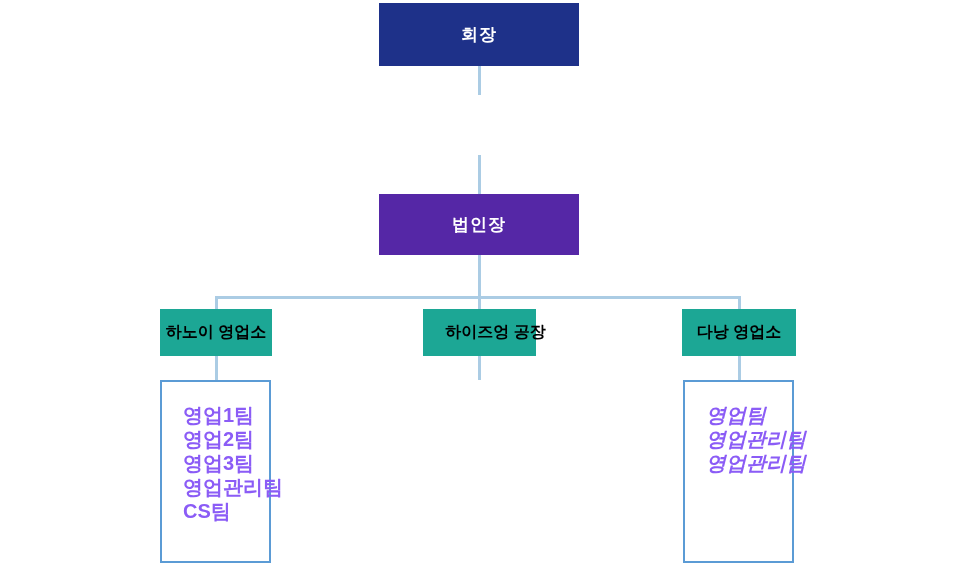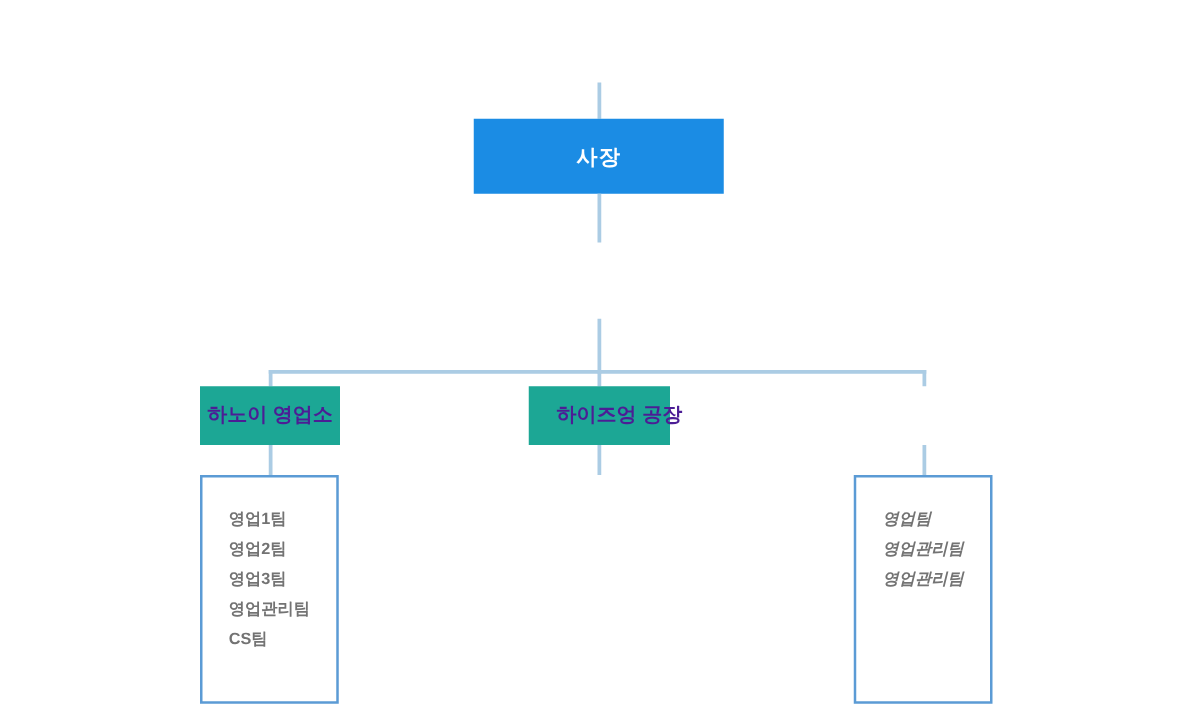--- a/index.html
+++ b/index.html
@@ -84,6 +84,9 @@
 
 <div class="canvas">
 
+  <div class="lvl-box lvl-chairman">
+    <span>회장</span>
+  </div>
 
   <div class="vline vl-1"></div>
 

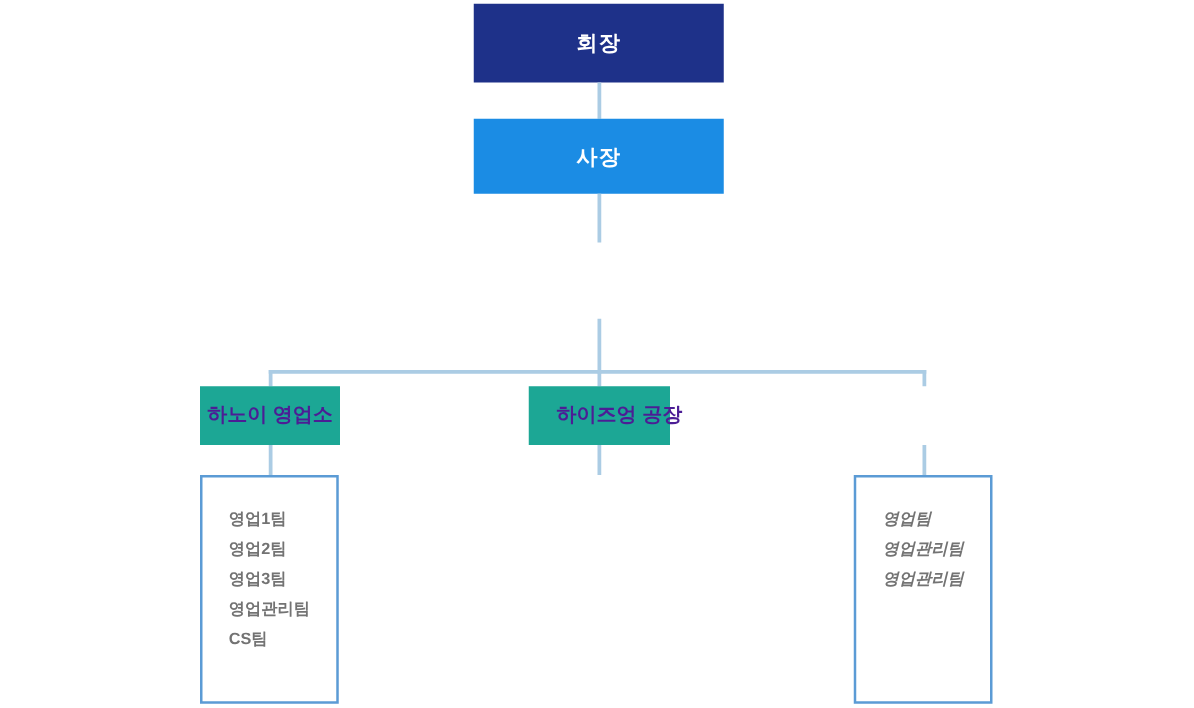--- a/index.html
+++ b/index.html
@@ -90,9 +90,6 @@
 
   <div class="vline vl-1"></div>
 
-  <div class="lvl-box lvl-president">
-    <span>사장</span>
-  </div>
 
   <div class="vline vl-2"></div>
 

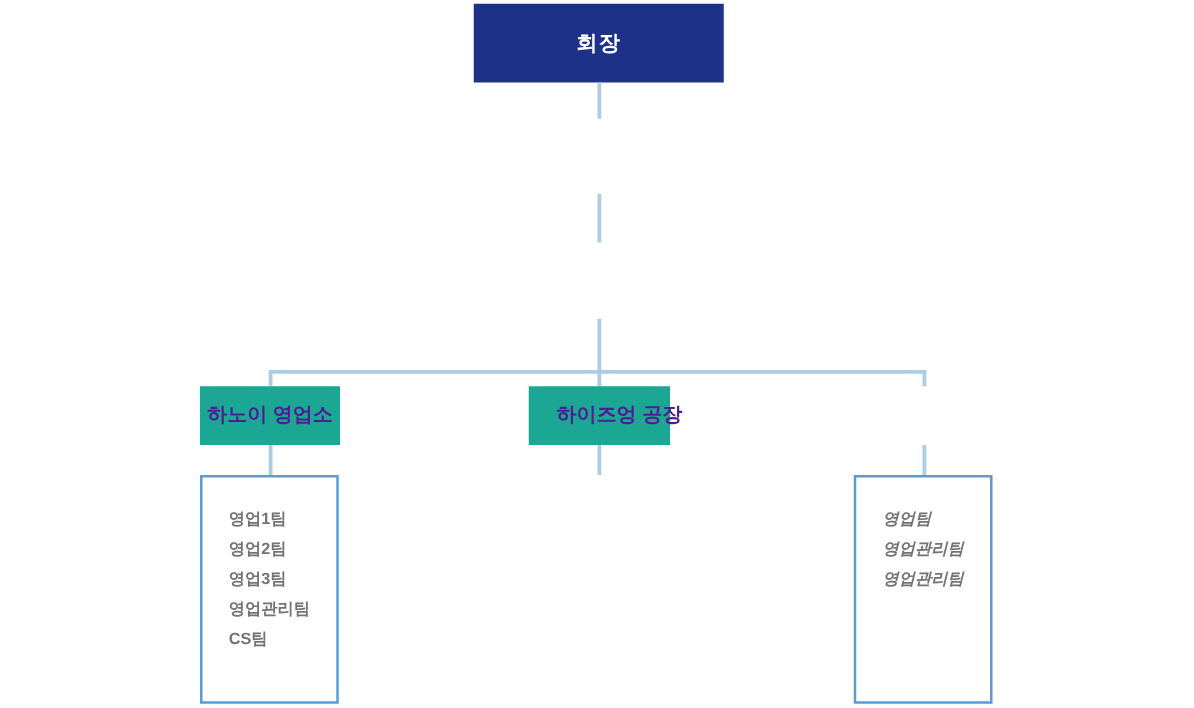--- a/index.html
+++ b/index.html
@@ -93,6 +93,9 @@
 
   <div class="vline vl-2"></div>
 
+  <div class="lvl-box lvl-head">
+    <span>법인장</span>
+  </div>
 
   <div class="vline vl-3"></div>
   <div class="hline hl-branch"></div>

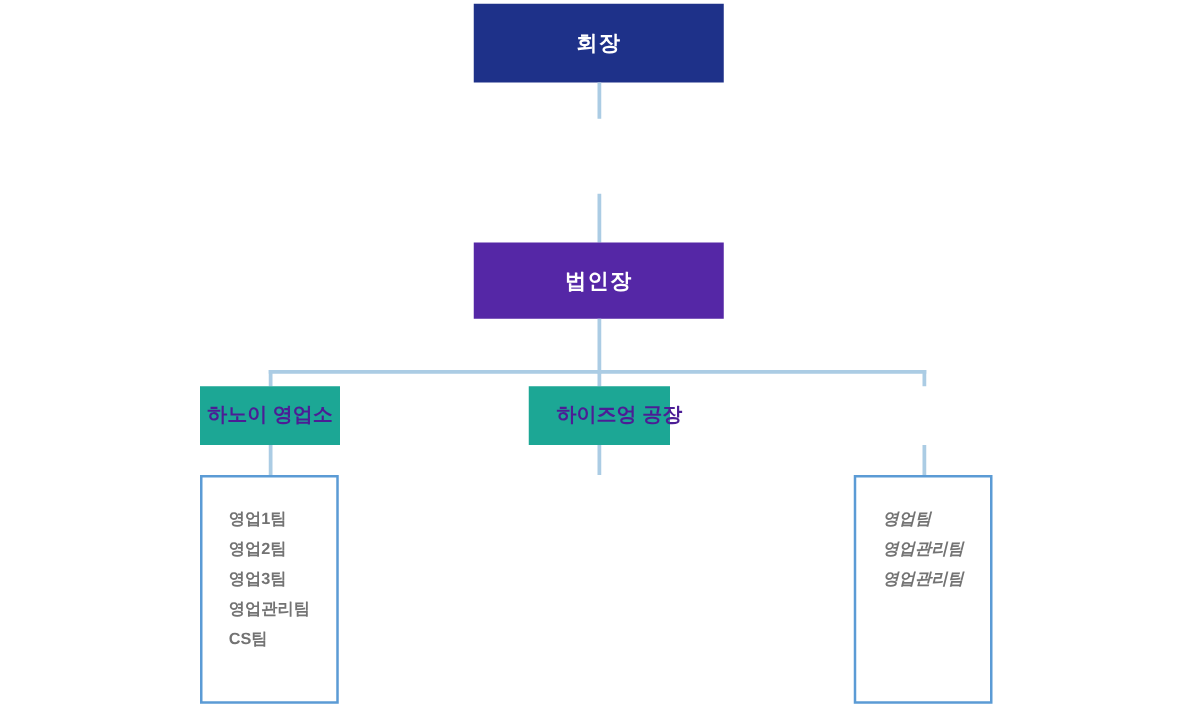--- a/index.html
+++ b/index.html
@@ -50,7 +50,7 @@
     top: 309px; height: 47px;
     background: #1ca795;
     display: flex; align-items: center; justify-content: center;
-    color: #4c1d95; font-size: 16px; font-weight: bold;
+    color: #000000; font-size: 16px; font-weight: bold;
     white-space: nowrap;
     z-index: 2;
   }

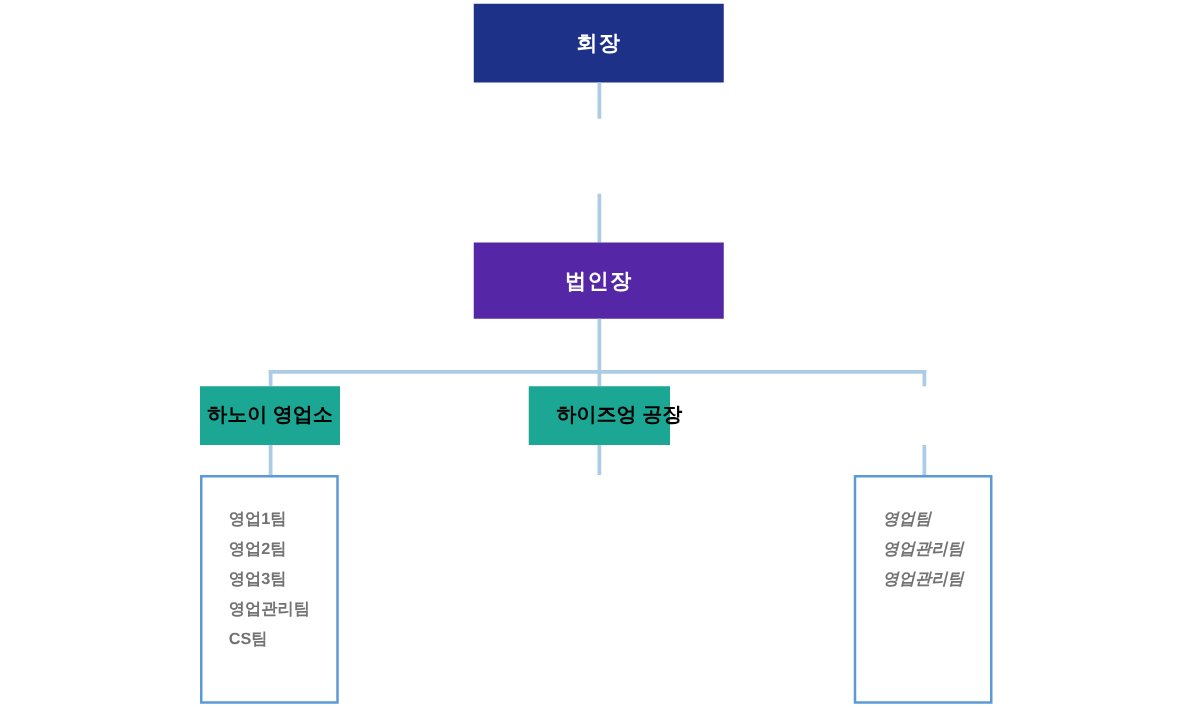--- a/index.html
+++ b/index.html
@@ -112,6 +112,9 @@
   <div class="branch-box br-1">
     <span>하이즈엉 공장</span>
   </div>
+  <div class="branch-box br-2">
+    <span>다낭 영업소</span>
+  </div>
 
   <div class="team-box tb-0">
     <ul>

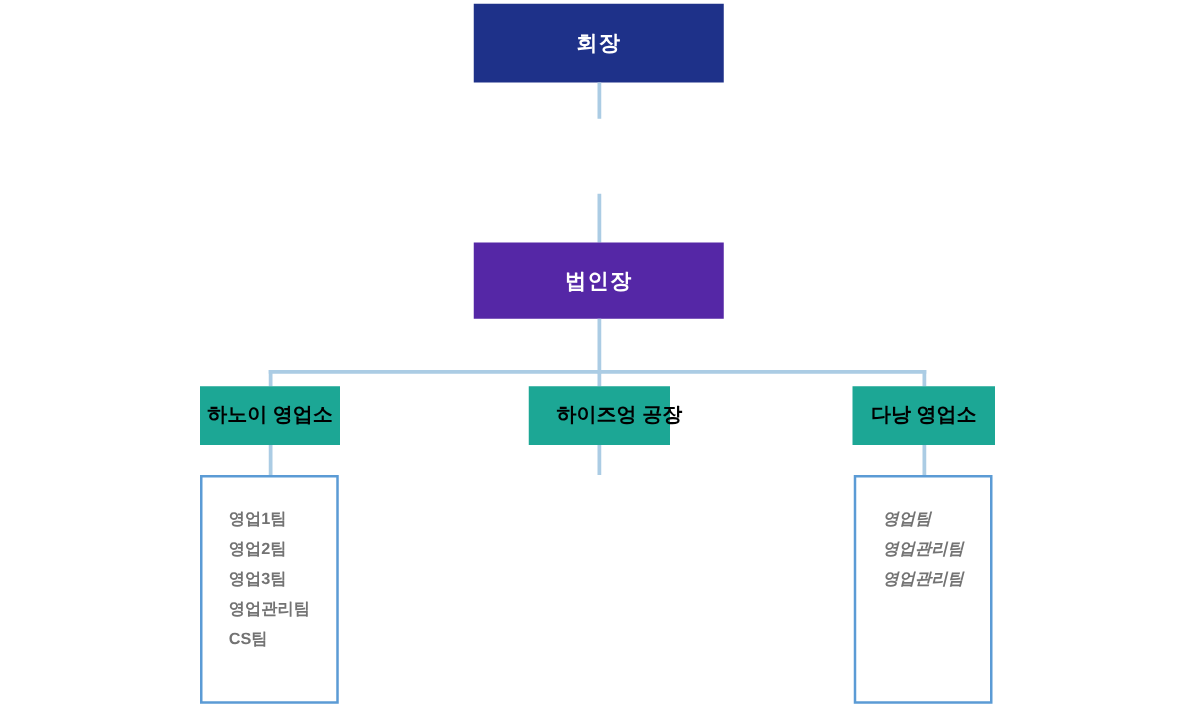--- a/index.html
+++ b/index.html
@@ -72,8 +72,8 @@
   .tb-2 { left: 683px; font-style: italic; }
   .team-box ul { list-style: none; }
   .team-box li {
-    color: #737373;
-    font-size: 13px;
+    color: #8b5cf6;
+    font-size: 20px;
     font-weight: bold;
     line-height: 24px;
     white-space: nowrap;

